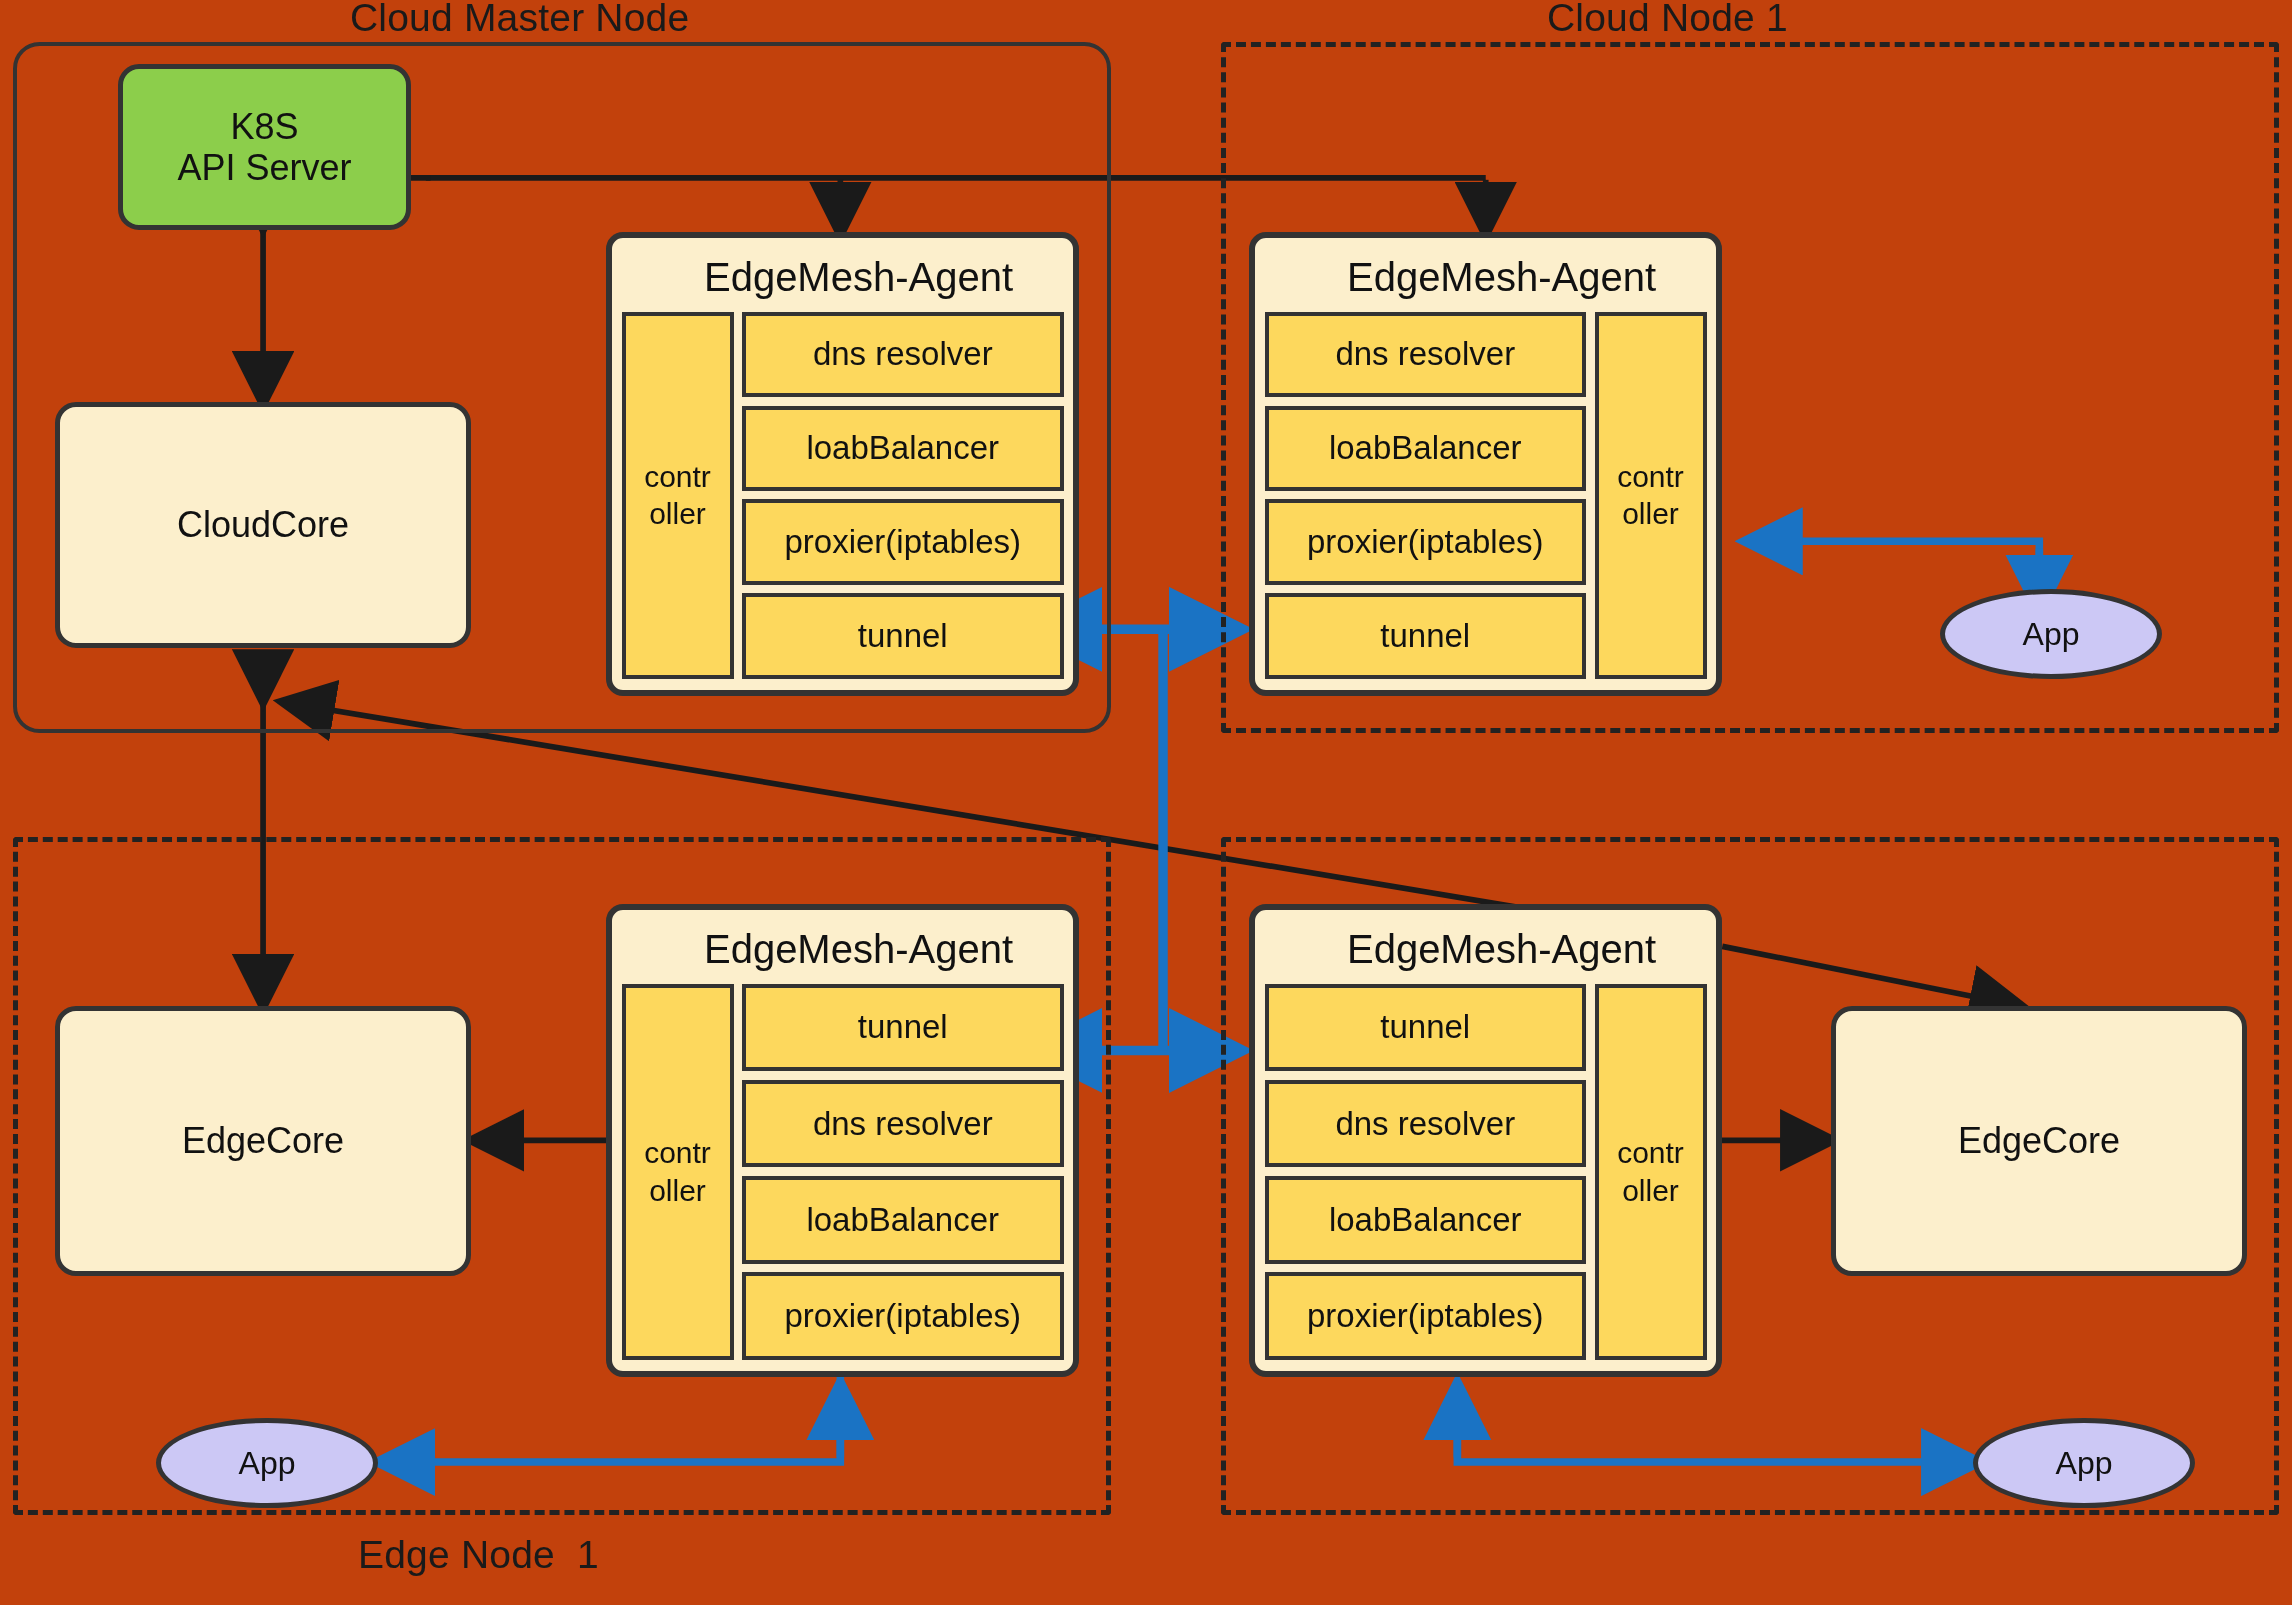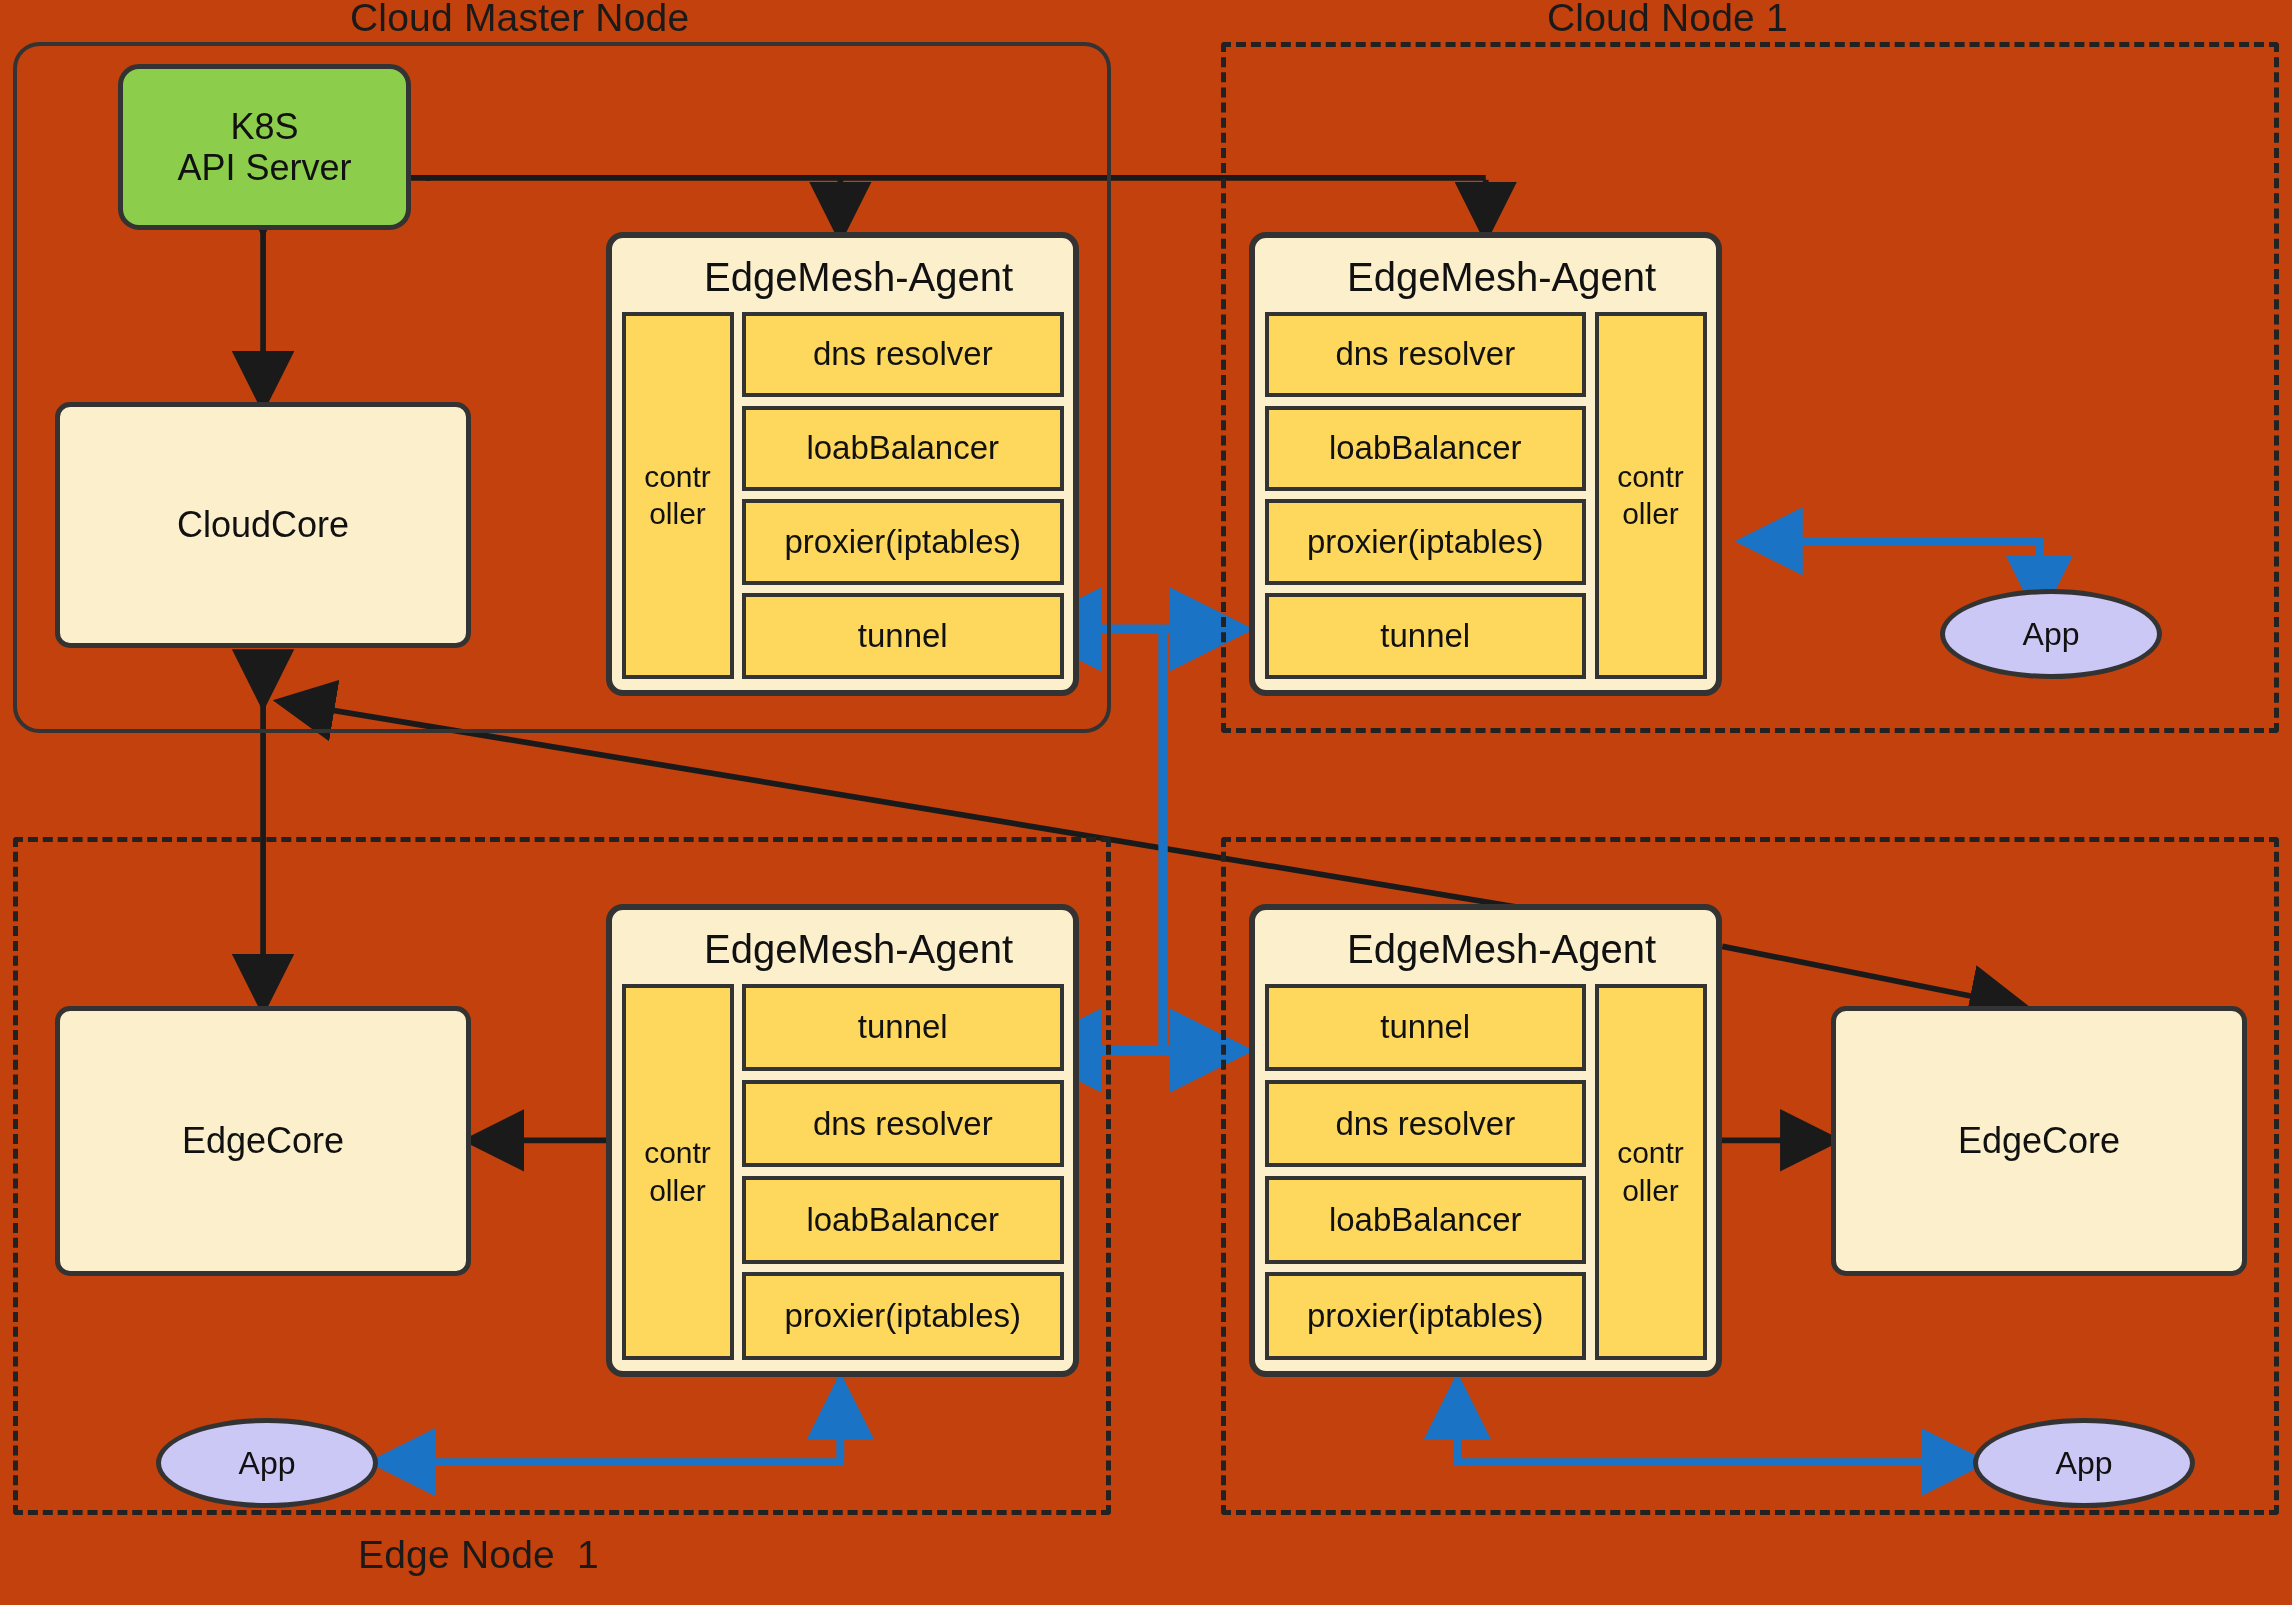--- a/index.html
+++ b/index.html
@@ -19,7 +19,7 @@
        display:flex;align-items:center;justify-content:center;text-align:center;
        font-size:36px;color:#111111;line-height:1.15;}
   .box.k8s{background:#8CCE4B;}
-  .box.cream{background:#FCEFCC;border-radius:15px;}
+  .box.cream{background:#FCEFCC;}
 
   
   .agent{position:absolute;box-sizing:border-box;background:#FCEFCC;

